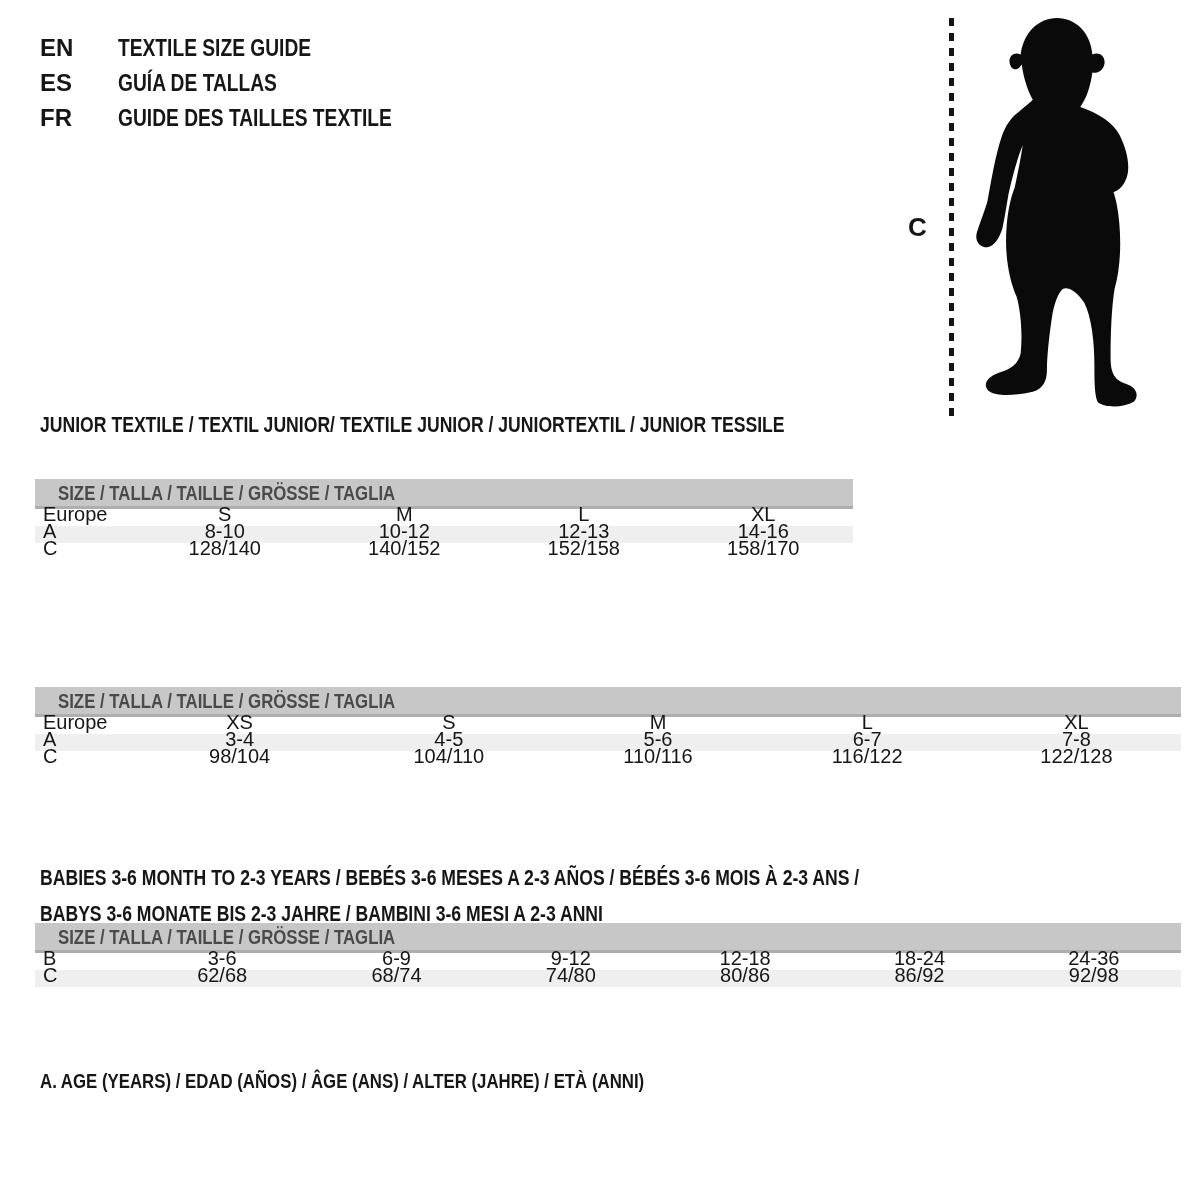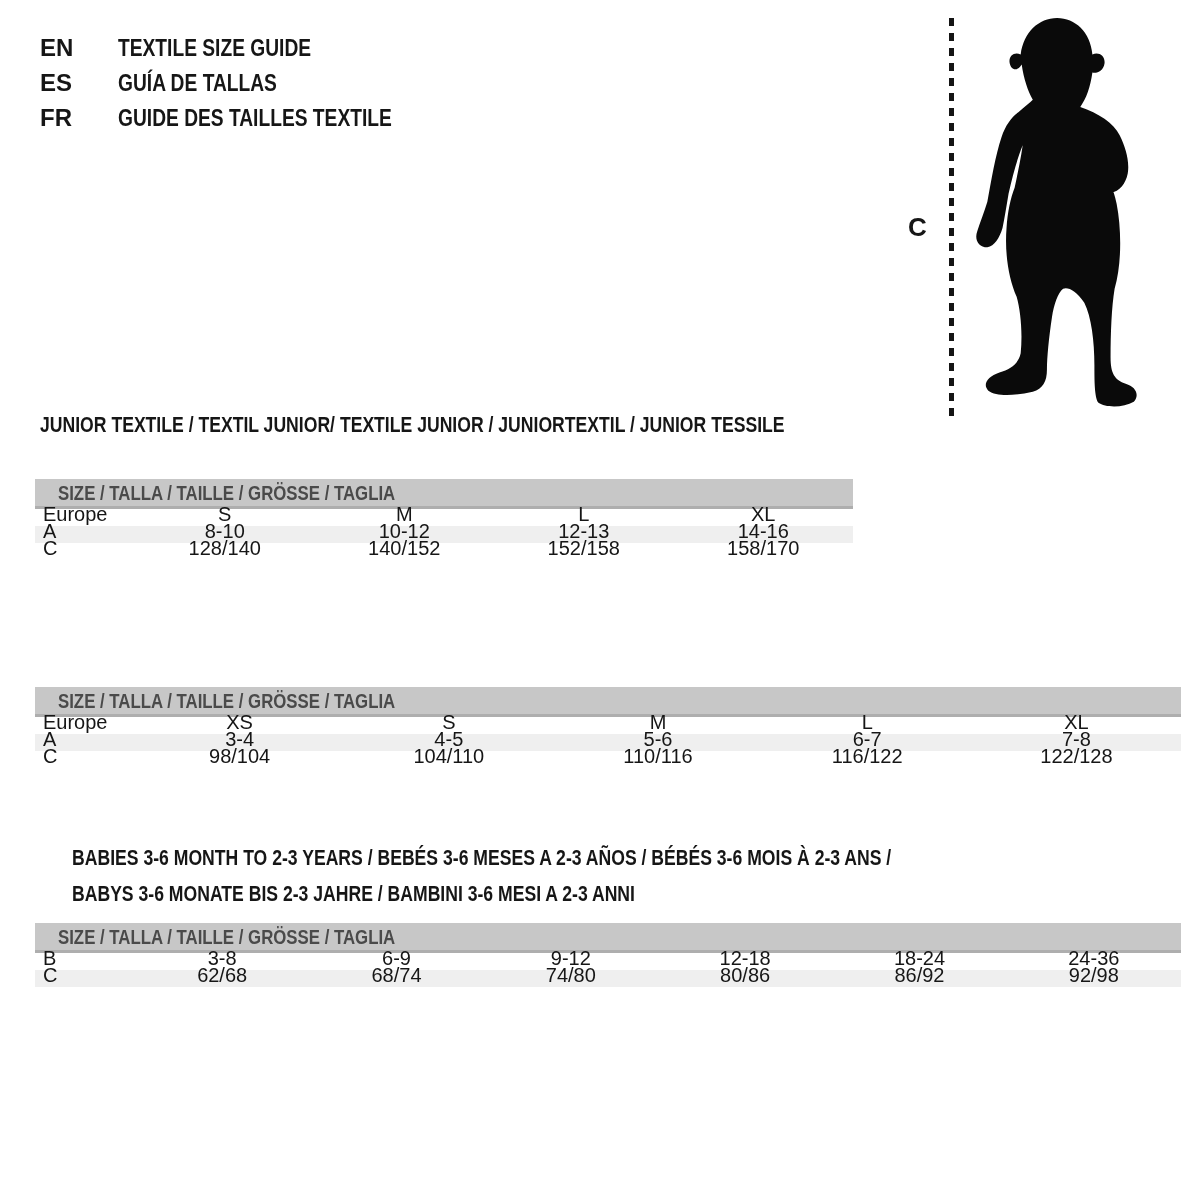--- a/index.html
+++ b/index.html
@@ -170,7 +170,7 @@
     </div>
   </div>
 
-  <div class="section-title" style="top:840px; line-height:36px;margin-left:32px;">
+  <div class="section-title" style="top:860px; line-height:36px;">
     <span class="cond">BABIES 3-6 MONTH TO 2-3 YEARS / BEBÉS 3-6 MESES A 2-3 AÑOS / BÉBÉS 3-6 MOIS À 2-3 ANS /</span><br>
     <span class="cond">BABYS 3-6 MONATE BIS 2-3 JAHRE / BAMBINI 3-6 MESI A 2-3 ANNI</span>
   </div>

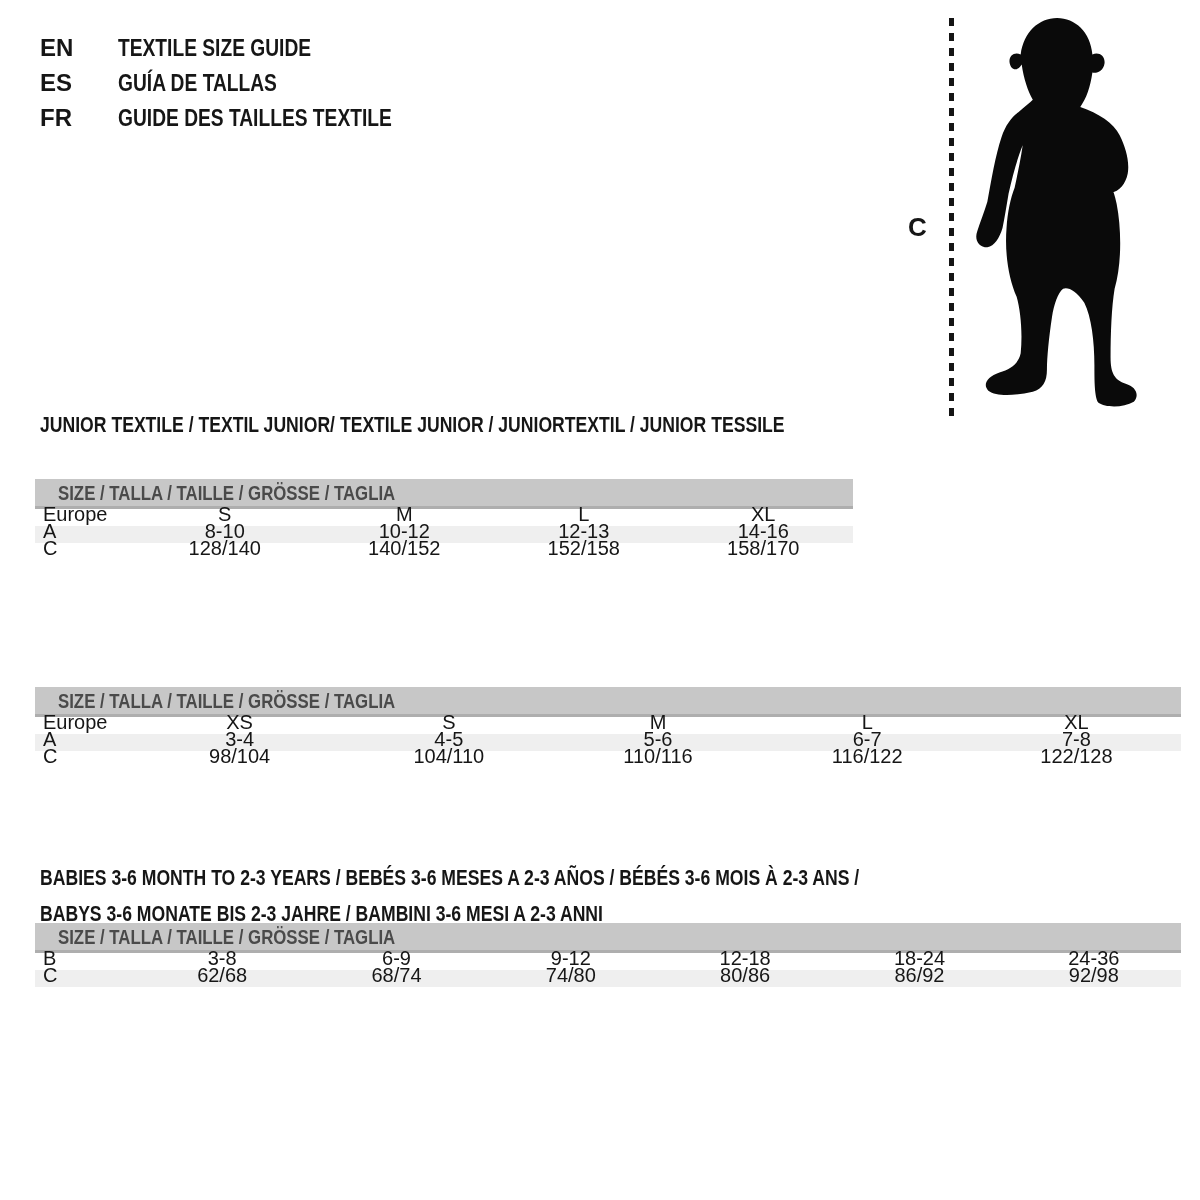--- a/index.html
+++ b/index.html
@@ -180,7 +180,7 @@
     </div>
     <div class="trow">
       <span class="rlabel">B</span>
-      <span class="cell">3-8</span>
+      <span class="cell">3-6</span>
       <span class="cell">6-9</span>
       <span class="cell">9-12</span>
       <span class="cell">12-18</span>

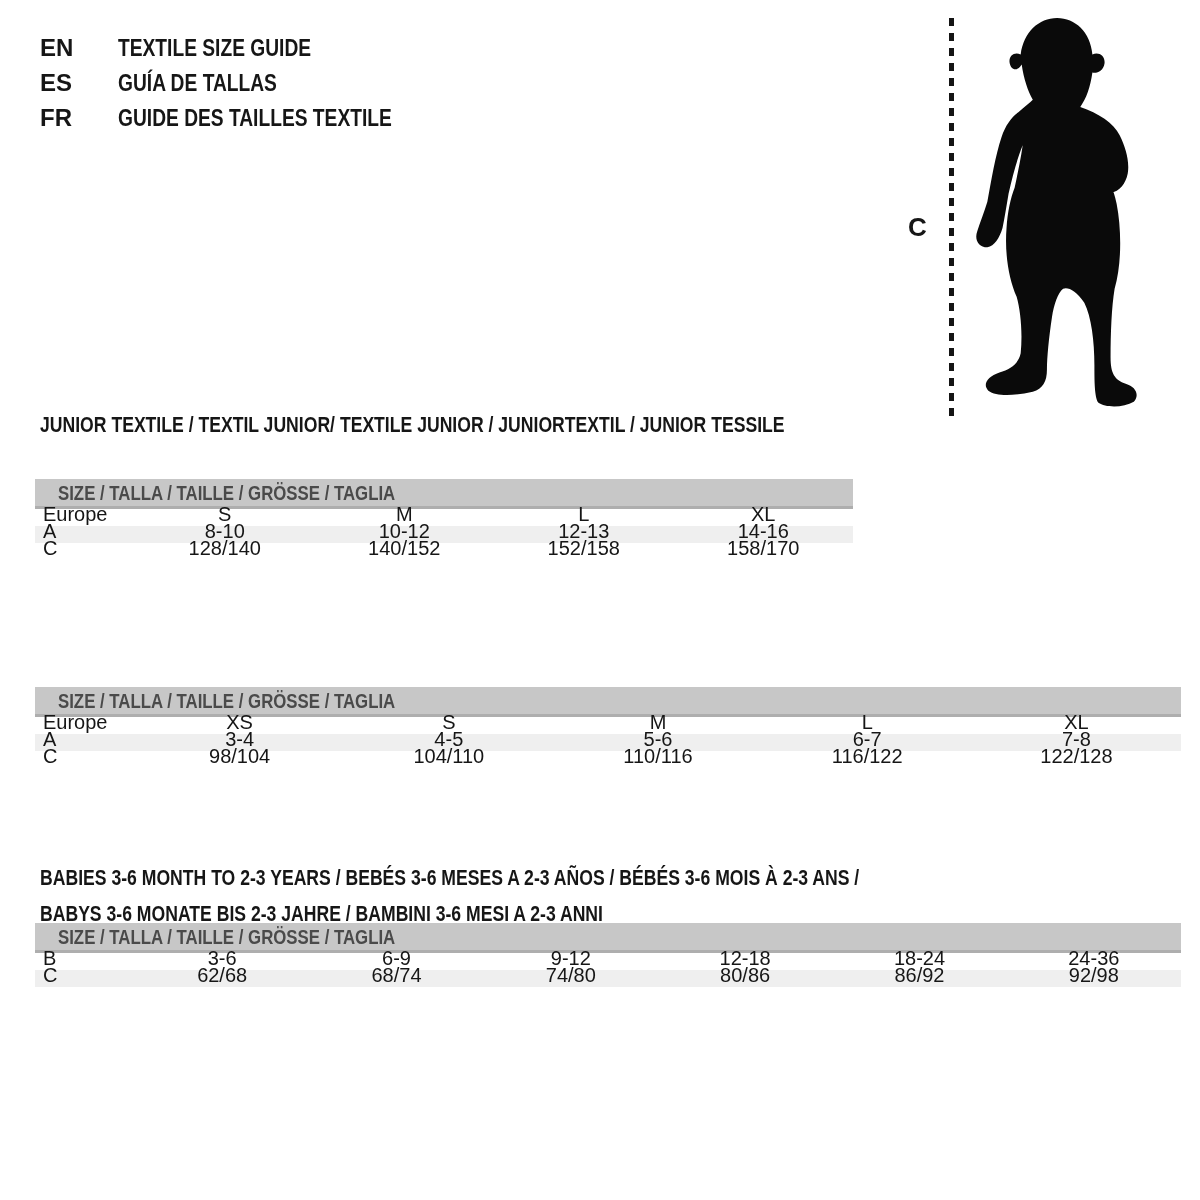--- a/index.html
+++ b/index.html
@@ -199,6 +199,9 @@
   </div>
 
   <div class="legend">
+    <div class="legend-line">
+      <span class="cond">A. AGE (YEARS) / EDAD (AÑOS) / ÂGE (ANS) / ALTER (JAHRE) / ETÀ (ANNI)</span>
+    </div>
   </div>
 
 </div>

